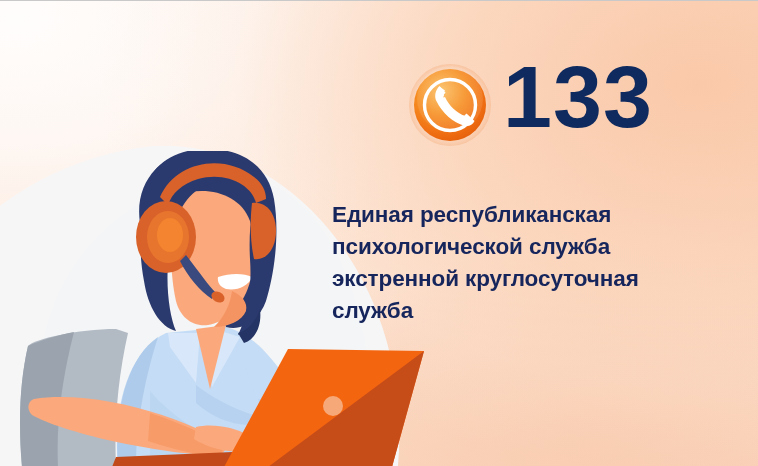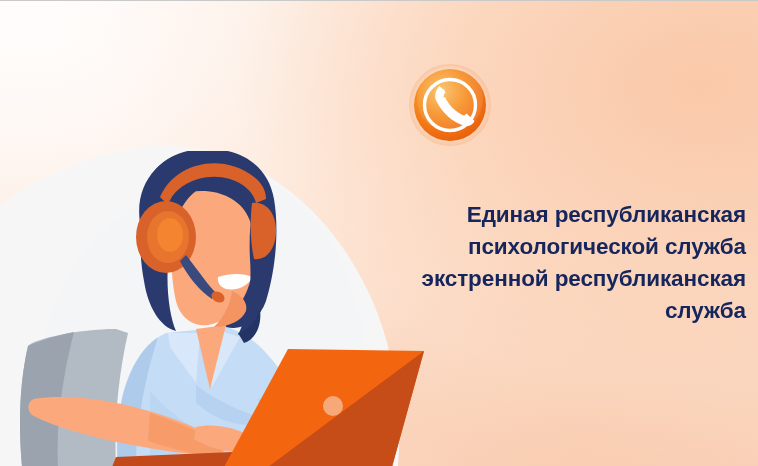--- a/index.html
+++ b/index.html
@@ -237,6 +237,7 @@
     </svg>
   </div>
 
+  <div class="hotline-number">133</div>
 
   <div class="headline">
     <span class="l1">Единая республиканская</span>

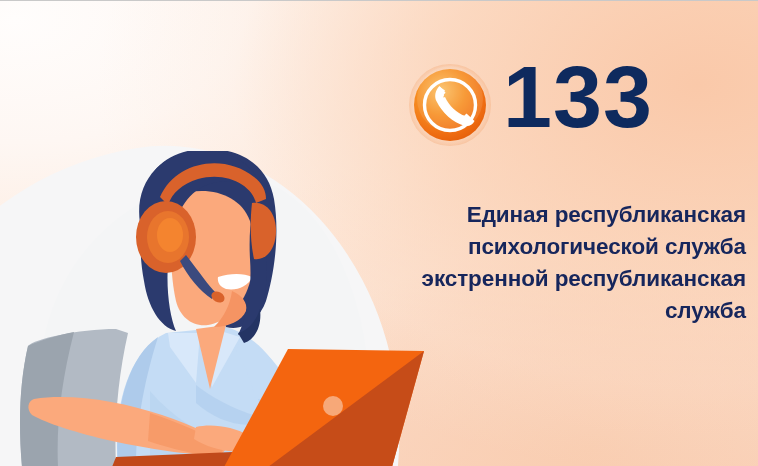--- a/index.html
+++ b/index.html
@@ -91,7 +91,7 @@
     font-size: 22.5px;
     font-weight: bold;
     line-height: 1.42;
-    text-align: right;
+    text-align: left;
     letter-spacing: -0.1px;
   }
   .headline .l1,

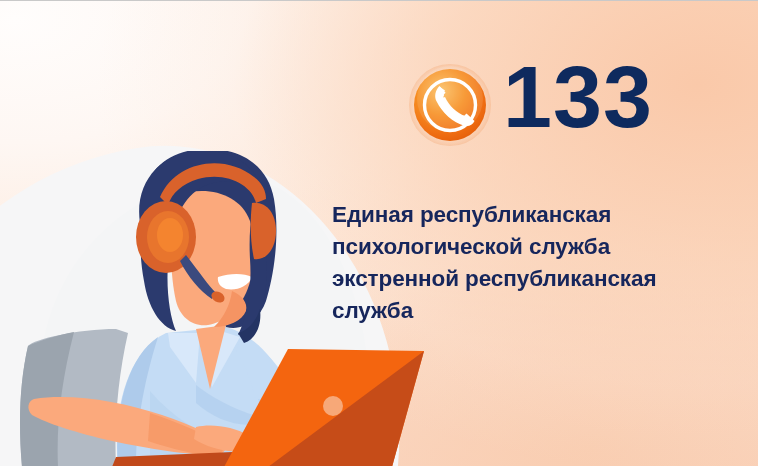--- a/index.html
+++ b/index.html
@@ -242,7 +242,7 @@
   <div class="headline">
     <span class="l1">Единая республиканская</span>
     <span class="l2">психологической служба</span>
-    <span class="l3">экстренной республиканская</span>
+    <span class="l3">экстренной круглосуточная</span>
     <span class="l4">служба</span>
   </div>
 

